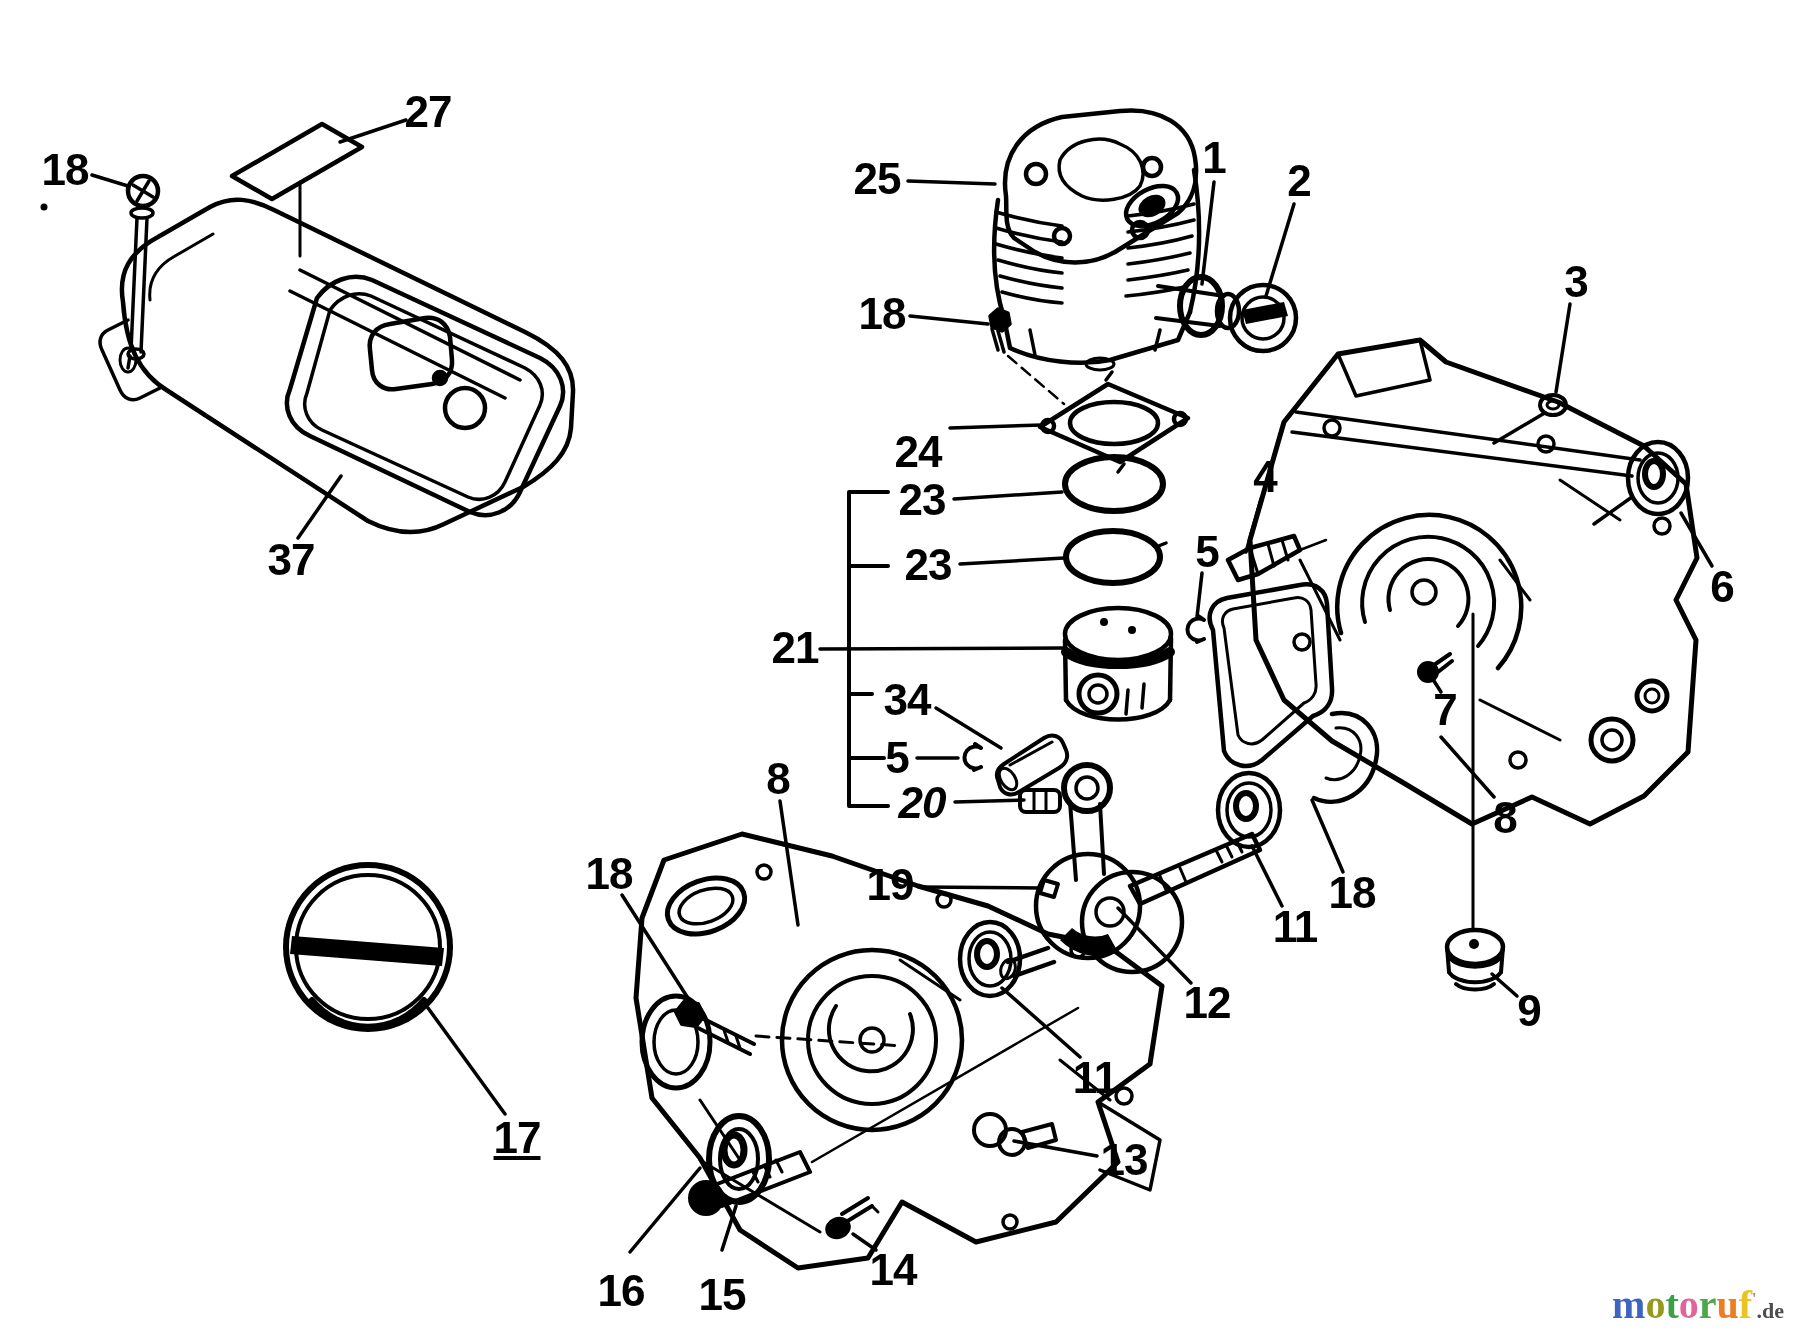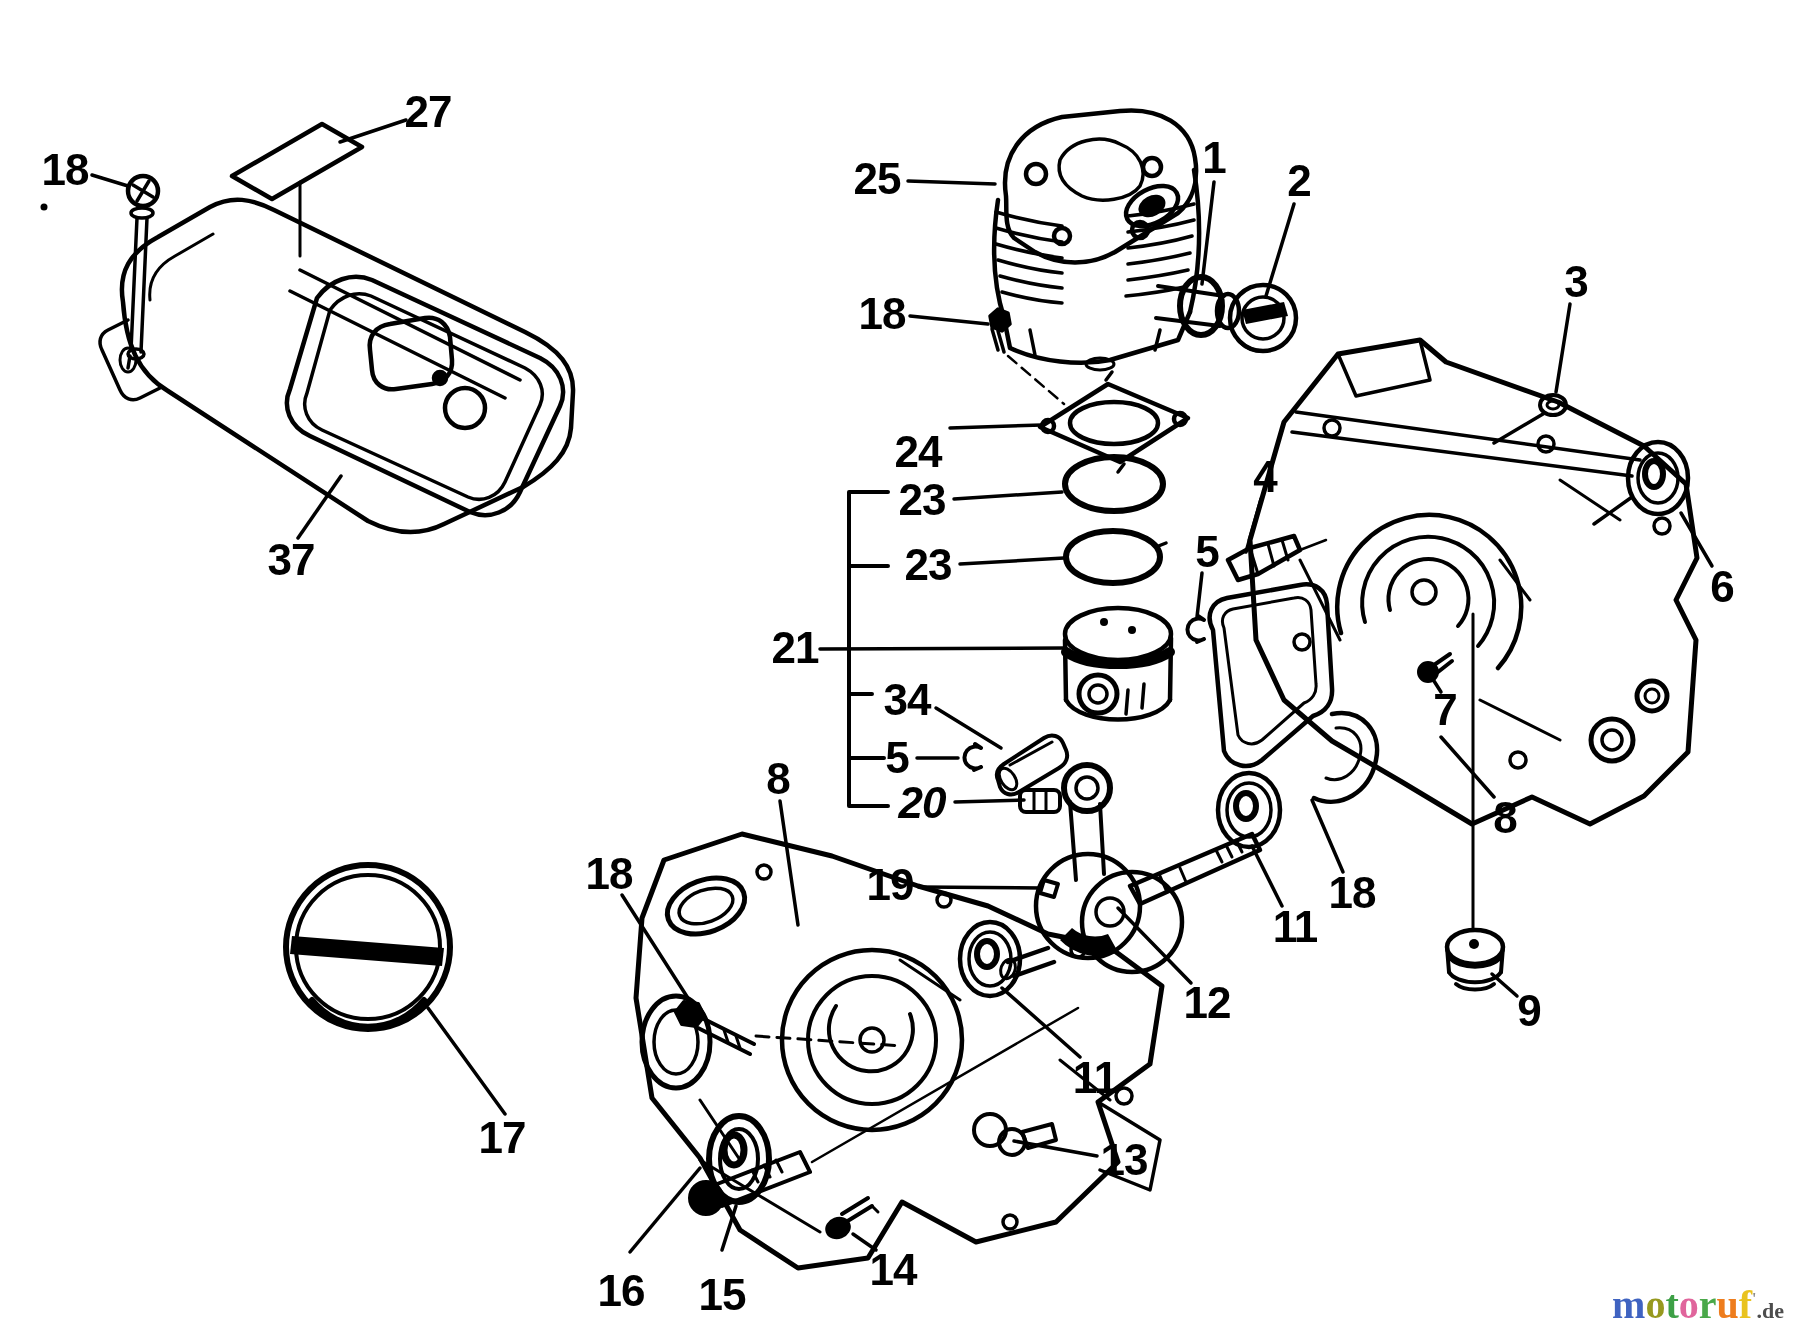--- a/index.html
+++ b/index.html
@@ -328,7 +328,7 @@
       <div class="callout" style="left: 1124px; top: 1160px;">13</div>
       <div class="callout" style="left: 1529px; top: 1011px;">9</div>
       <div class="callout" style="left: 890px; top: 885px;">19</div>
-      <div class="callout" style="left: 502px; top: 1138px;">17</div>
+      <div class="callout" style="left: 517px; top: 1138px; text-decoration: underline;">17</div>
       <div class="callout" style="left: 621px; top: 1276px; margin-top: 15px;">16</div>
       <div class="callout" style="left: 722px; top: 1274px; margin-top: 21px;">15</div>
       <div class="callout" style="left: 893px; top: 1270px;">14</div>

